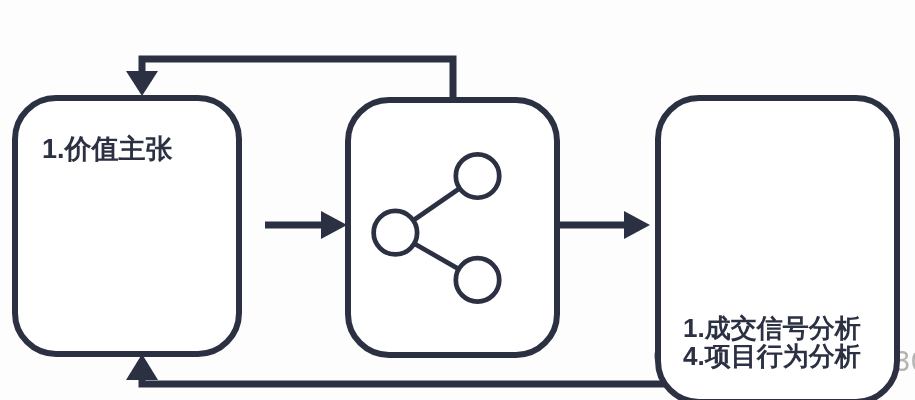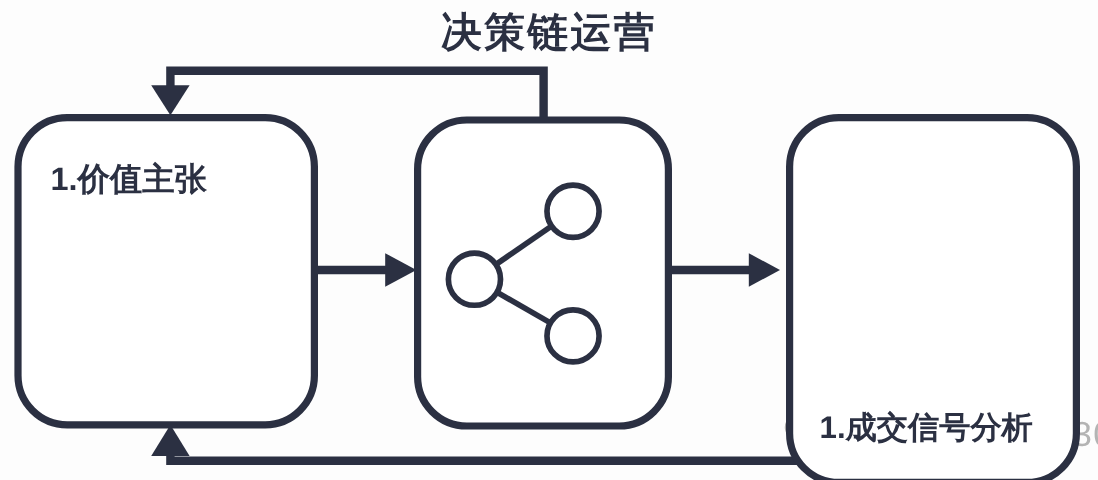--- a/index.html
+++ b/index.html
@@ -126,7 +126,6 @@
     <polygon class="head" points="126,380 158,380 142,354"></polygon>
   </svg>
 
-  <div class="diagram-title">决策链运营</div>
 
   <div class="node node-left">
     <div class="node-item">1.价值主张</div>

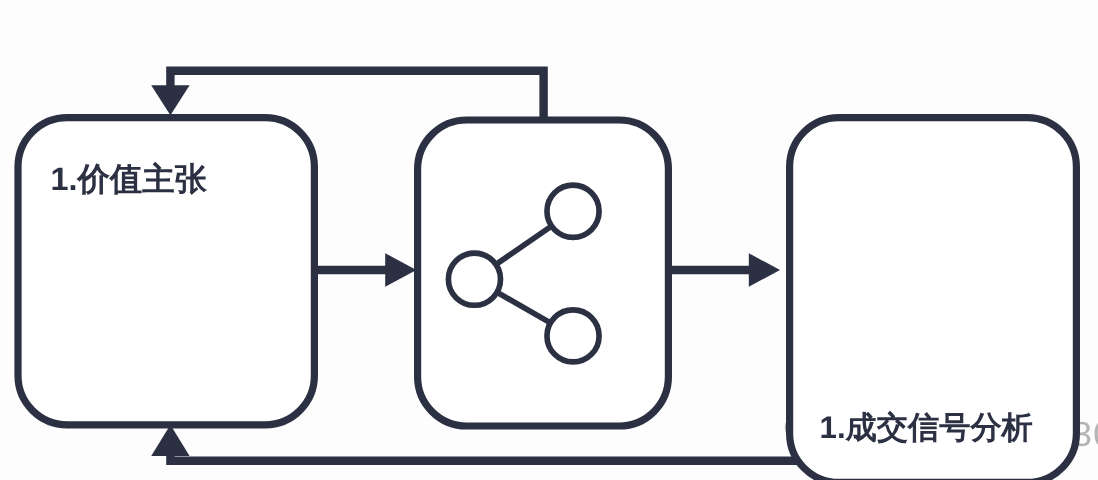--- a/index.html
+++ b/index.html
@@ -36,7 +36,7 @@
     z-index:2;
   }
   .node-left{
-    left:12px;top:95px;width:253px;height:262px;
+    left:12px;top:95px;width:230px;height:262px;
     display:flex;flex-direction:column;justify-content:space-between;
     padding:34px 20px 26px 24px;
   }

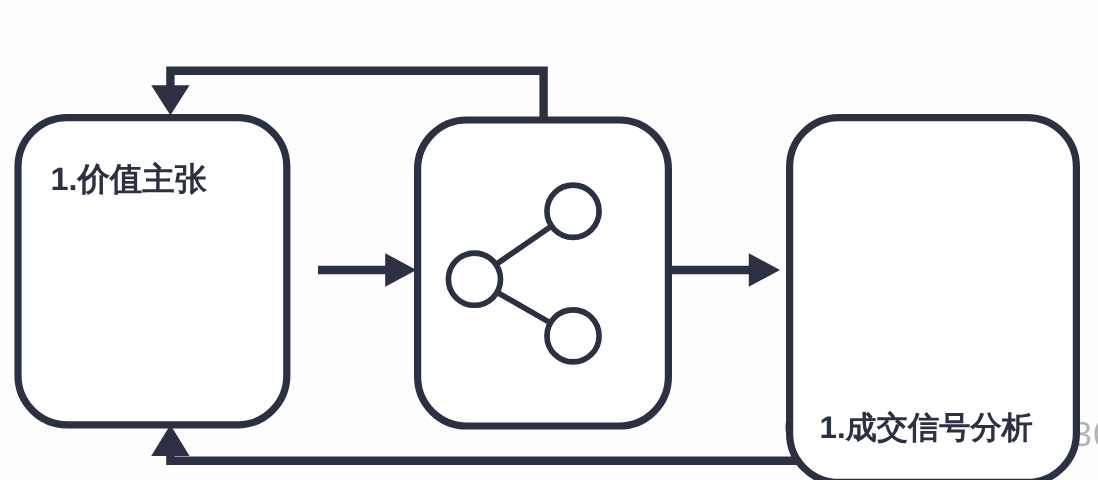--- a/index.html
+++ b/index.html
@@ -143,6 +143,7 @@
 
   <div class="node node-right">
     <div class="node-item">1.成交信号分析</div>
+    <div class="node-item">4.项目行为分析</div>
   </div>
 
 </div>

